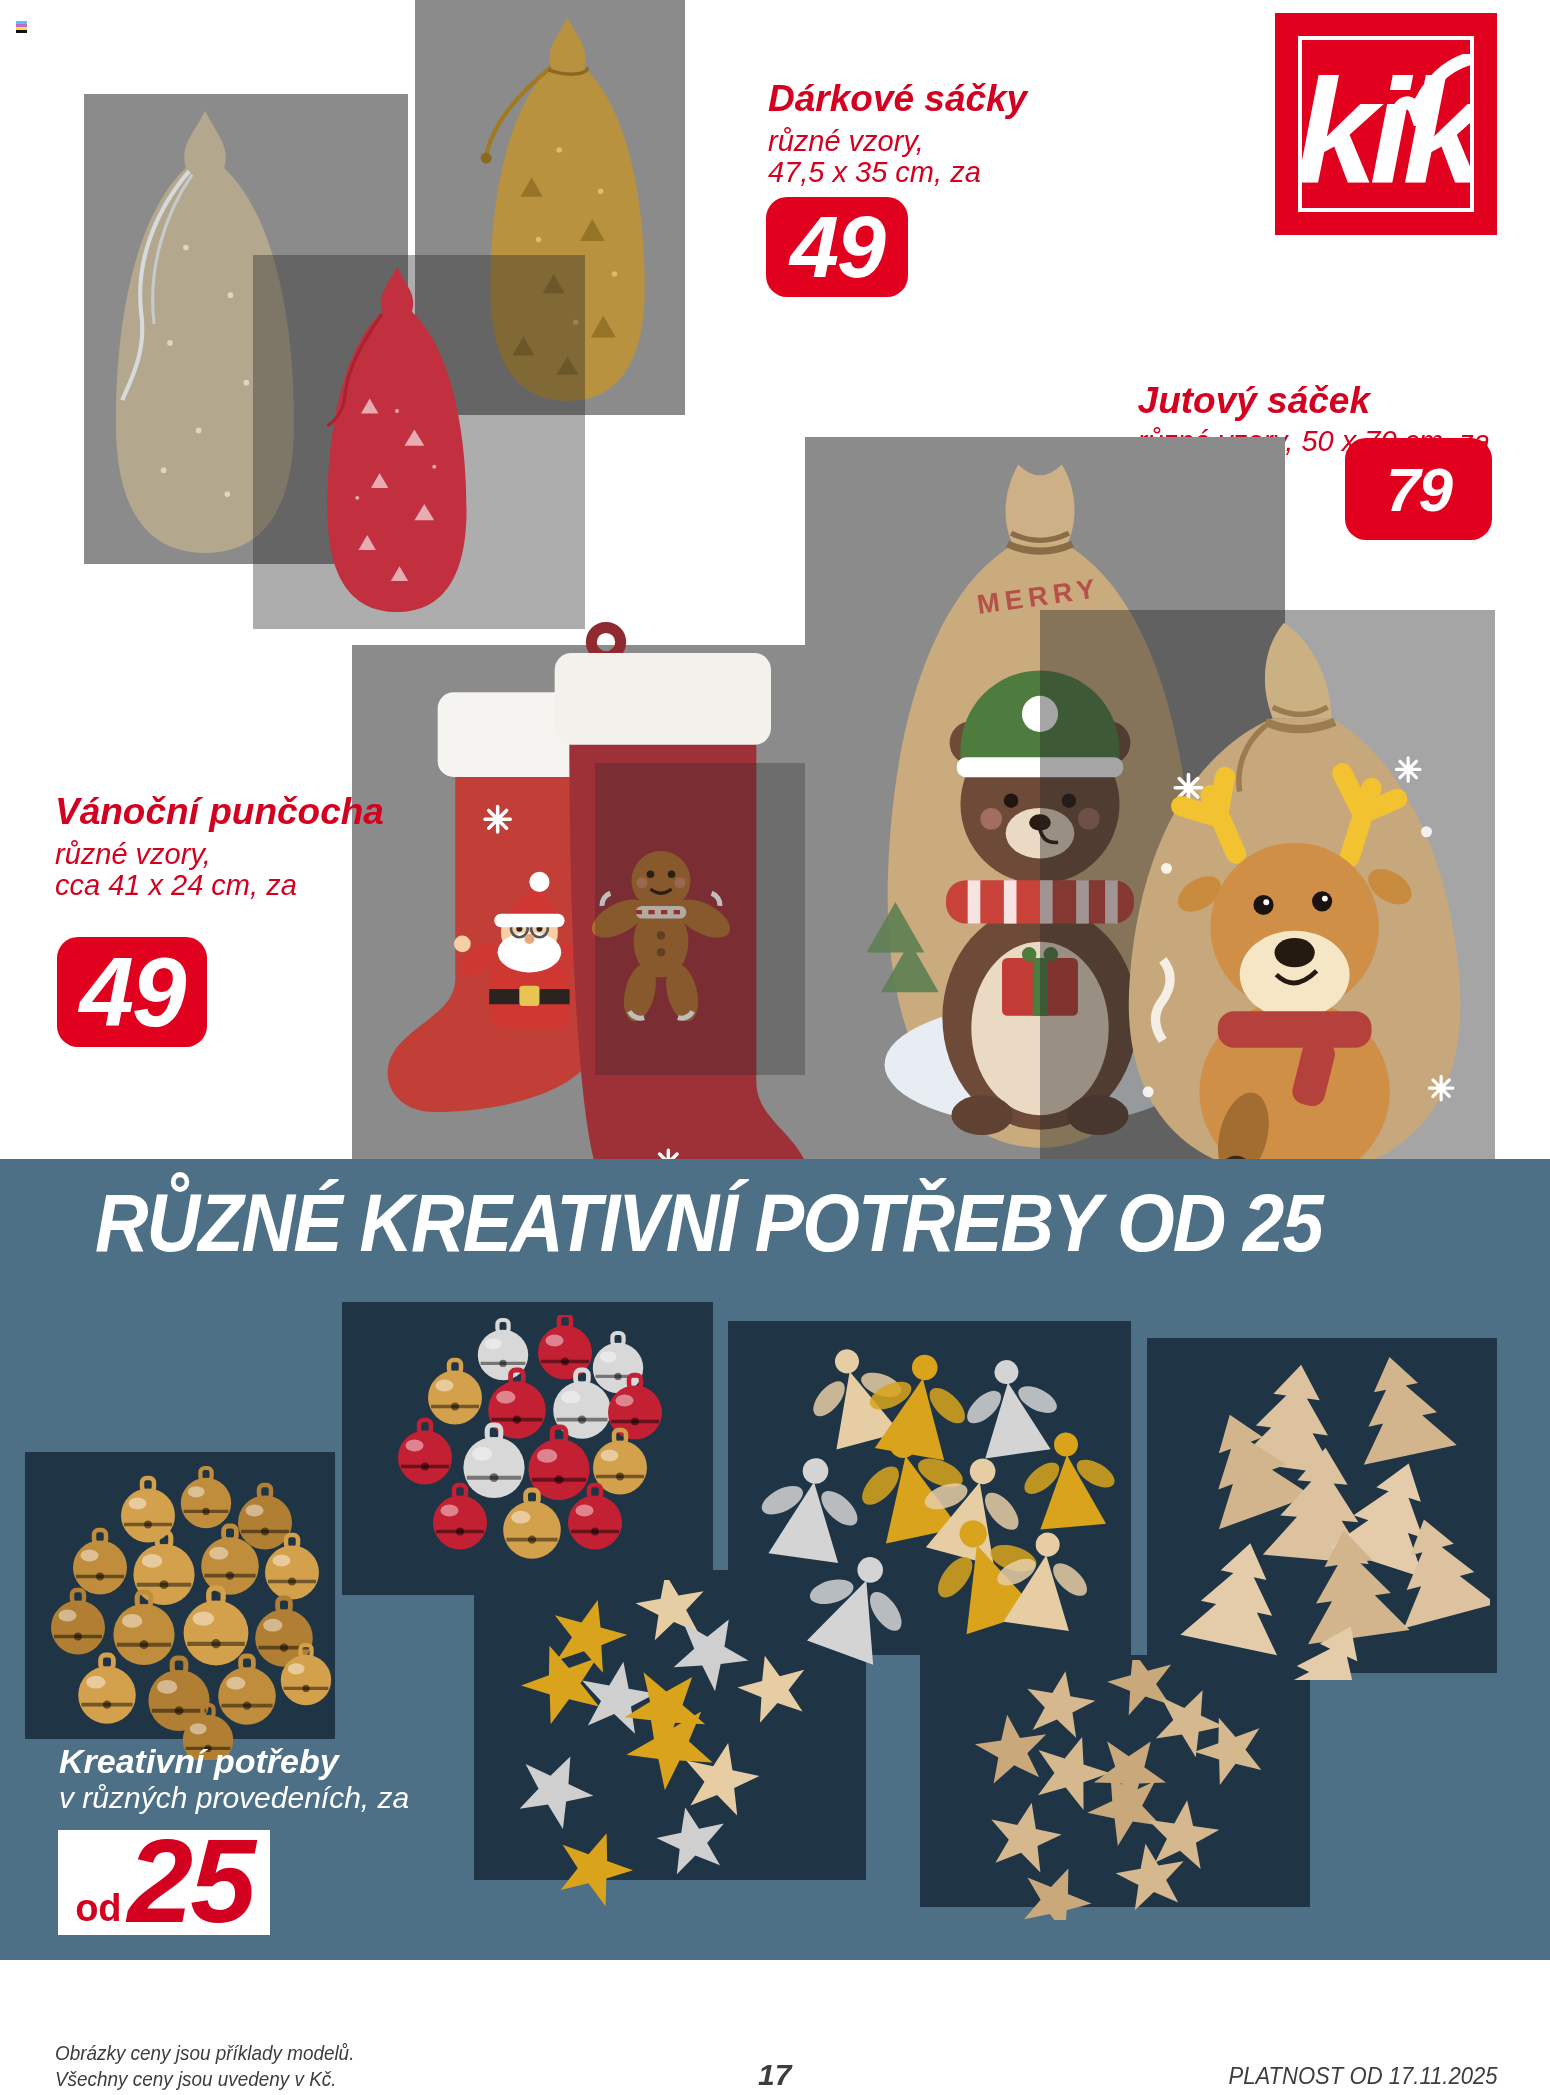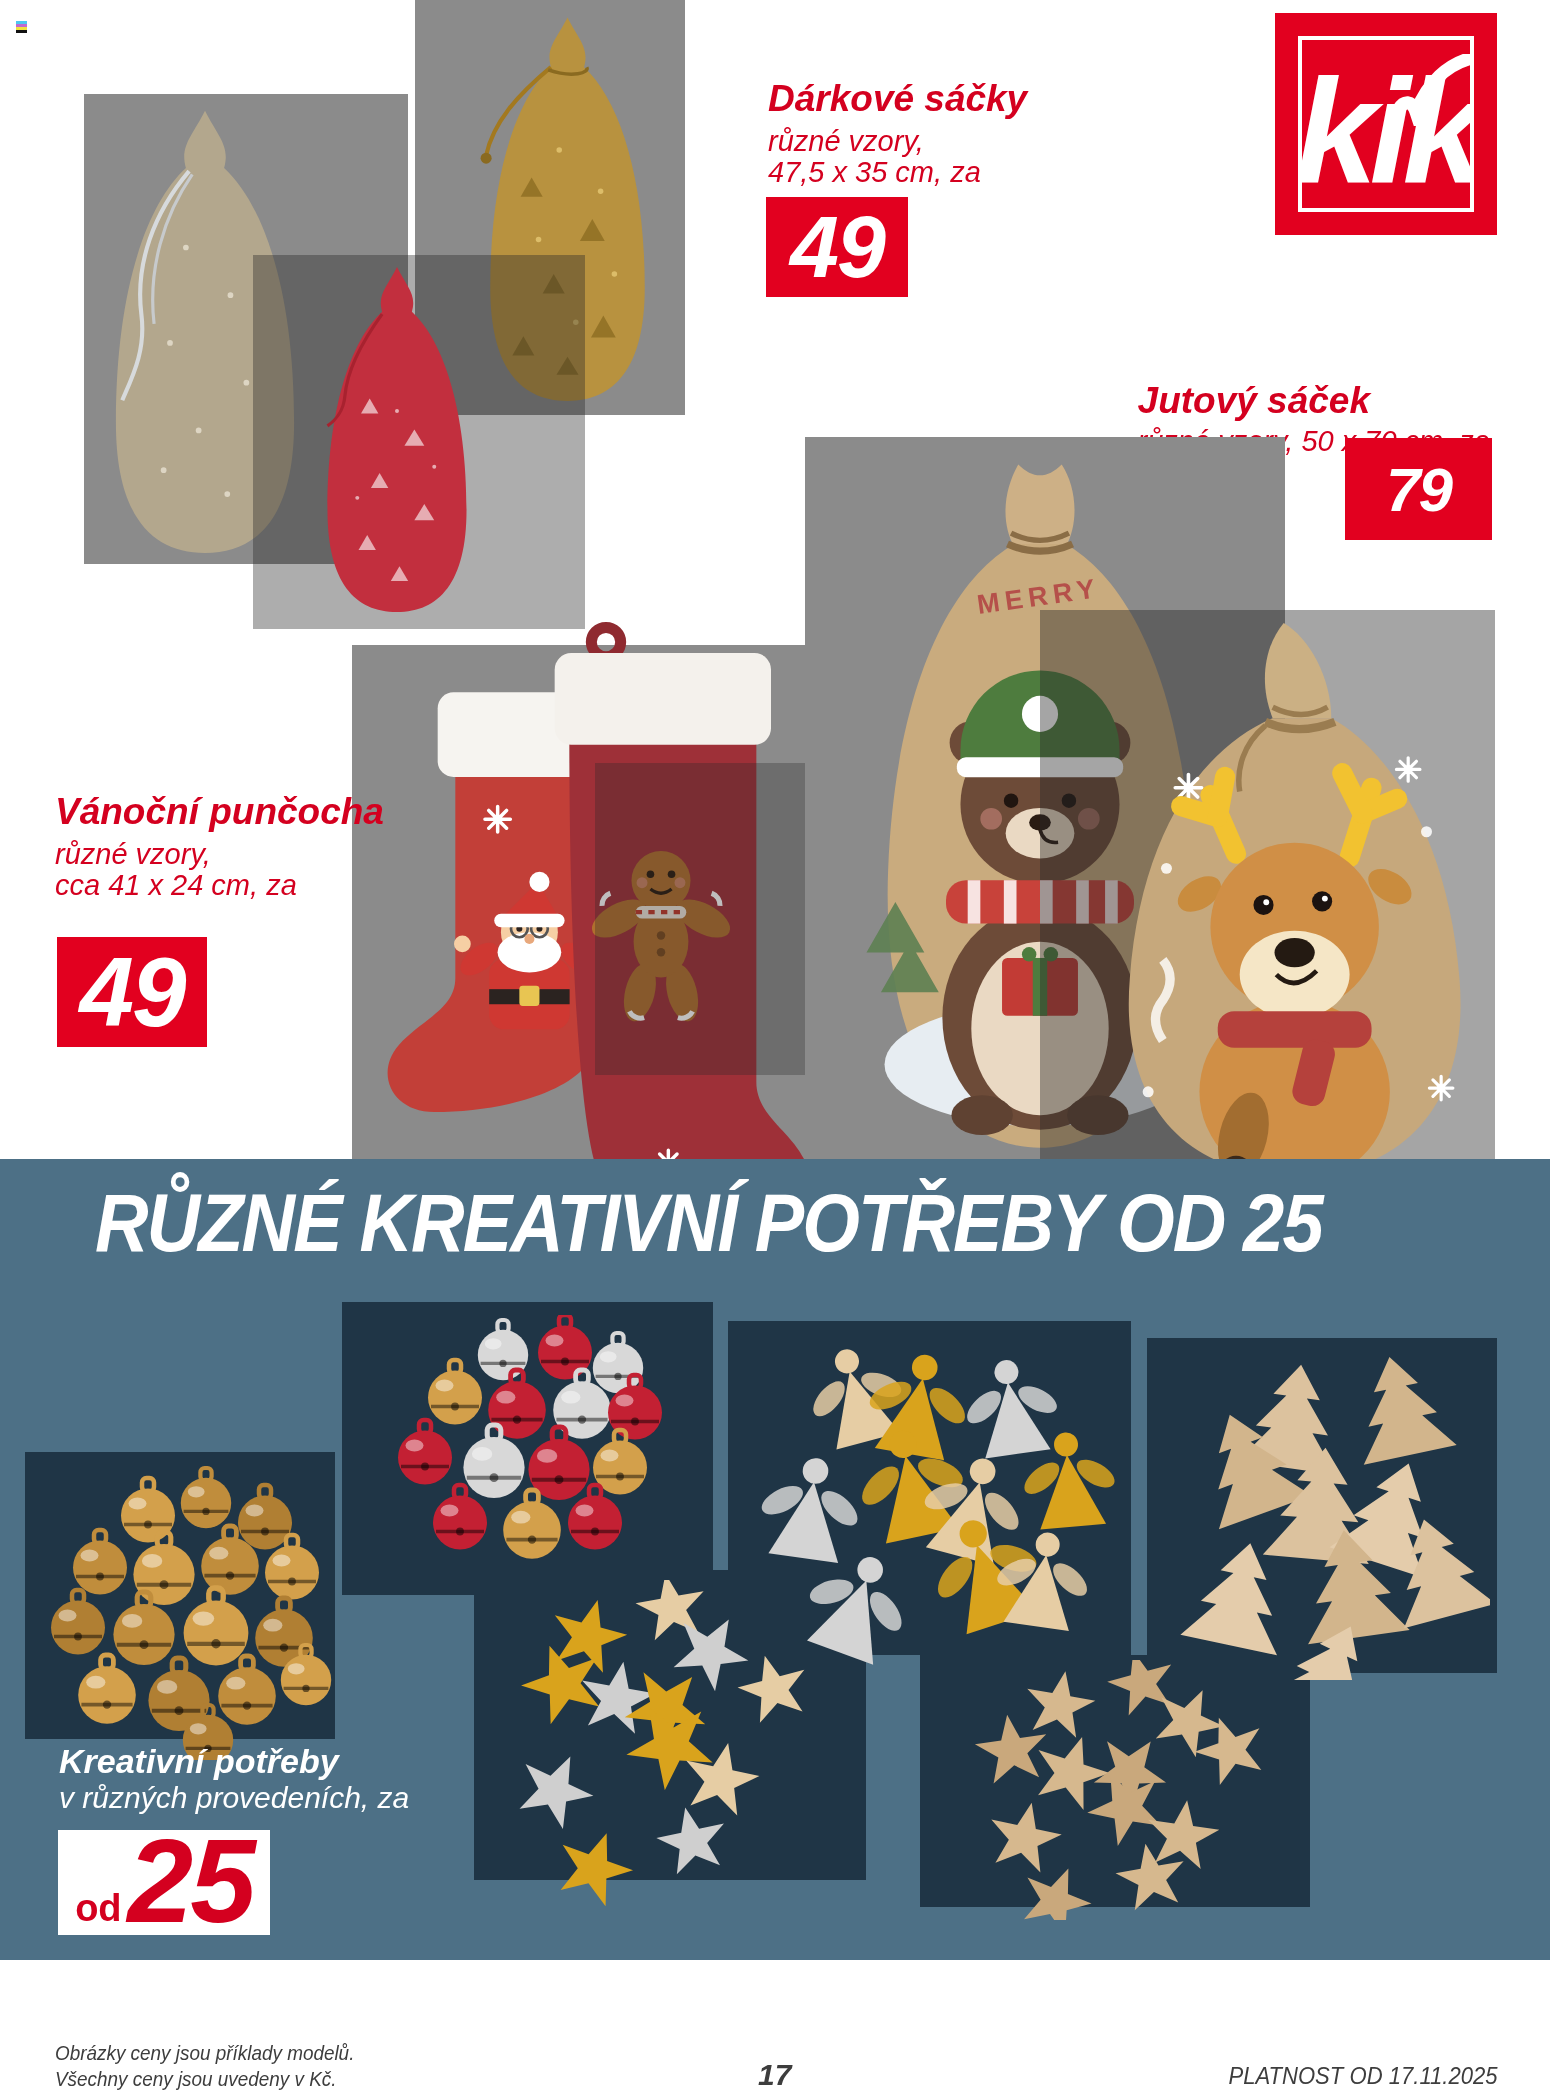--- a/index.html
+++ b/index.html
@@ -12,7 +12,7 @@
   .p-title{color:#d4001f;font-weight:bold;font-style:italic;font-size:37px;line-height:1.0;white-space:nowrap;}
   .p-sub{color:#d4001f;font-style:italic;font-size:29px;line-height:1.06;white-space:nowrap;}
   .price-box{position:absolute;background:#e2001f;color:#fff;display:flex;align-items:center;justify-content:center;
-             font-weight:bold;font-style:italic;}
+             font-weight:bold;font-style:italic;border-radius:21px;}
   .price-num{font-size:62px;letter-spacing:-2px;}
   .band{position:absolute;left:0;top:1159px;width:1550px;height:801px;background:#4d7086;}
   .band-headline{position:absolute;left:95px;top:1176px;color:#fff;font-weight:bold;font-style:italic;

